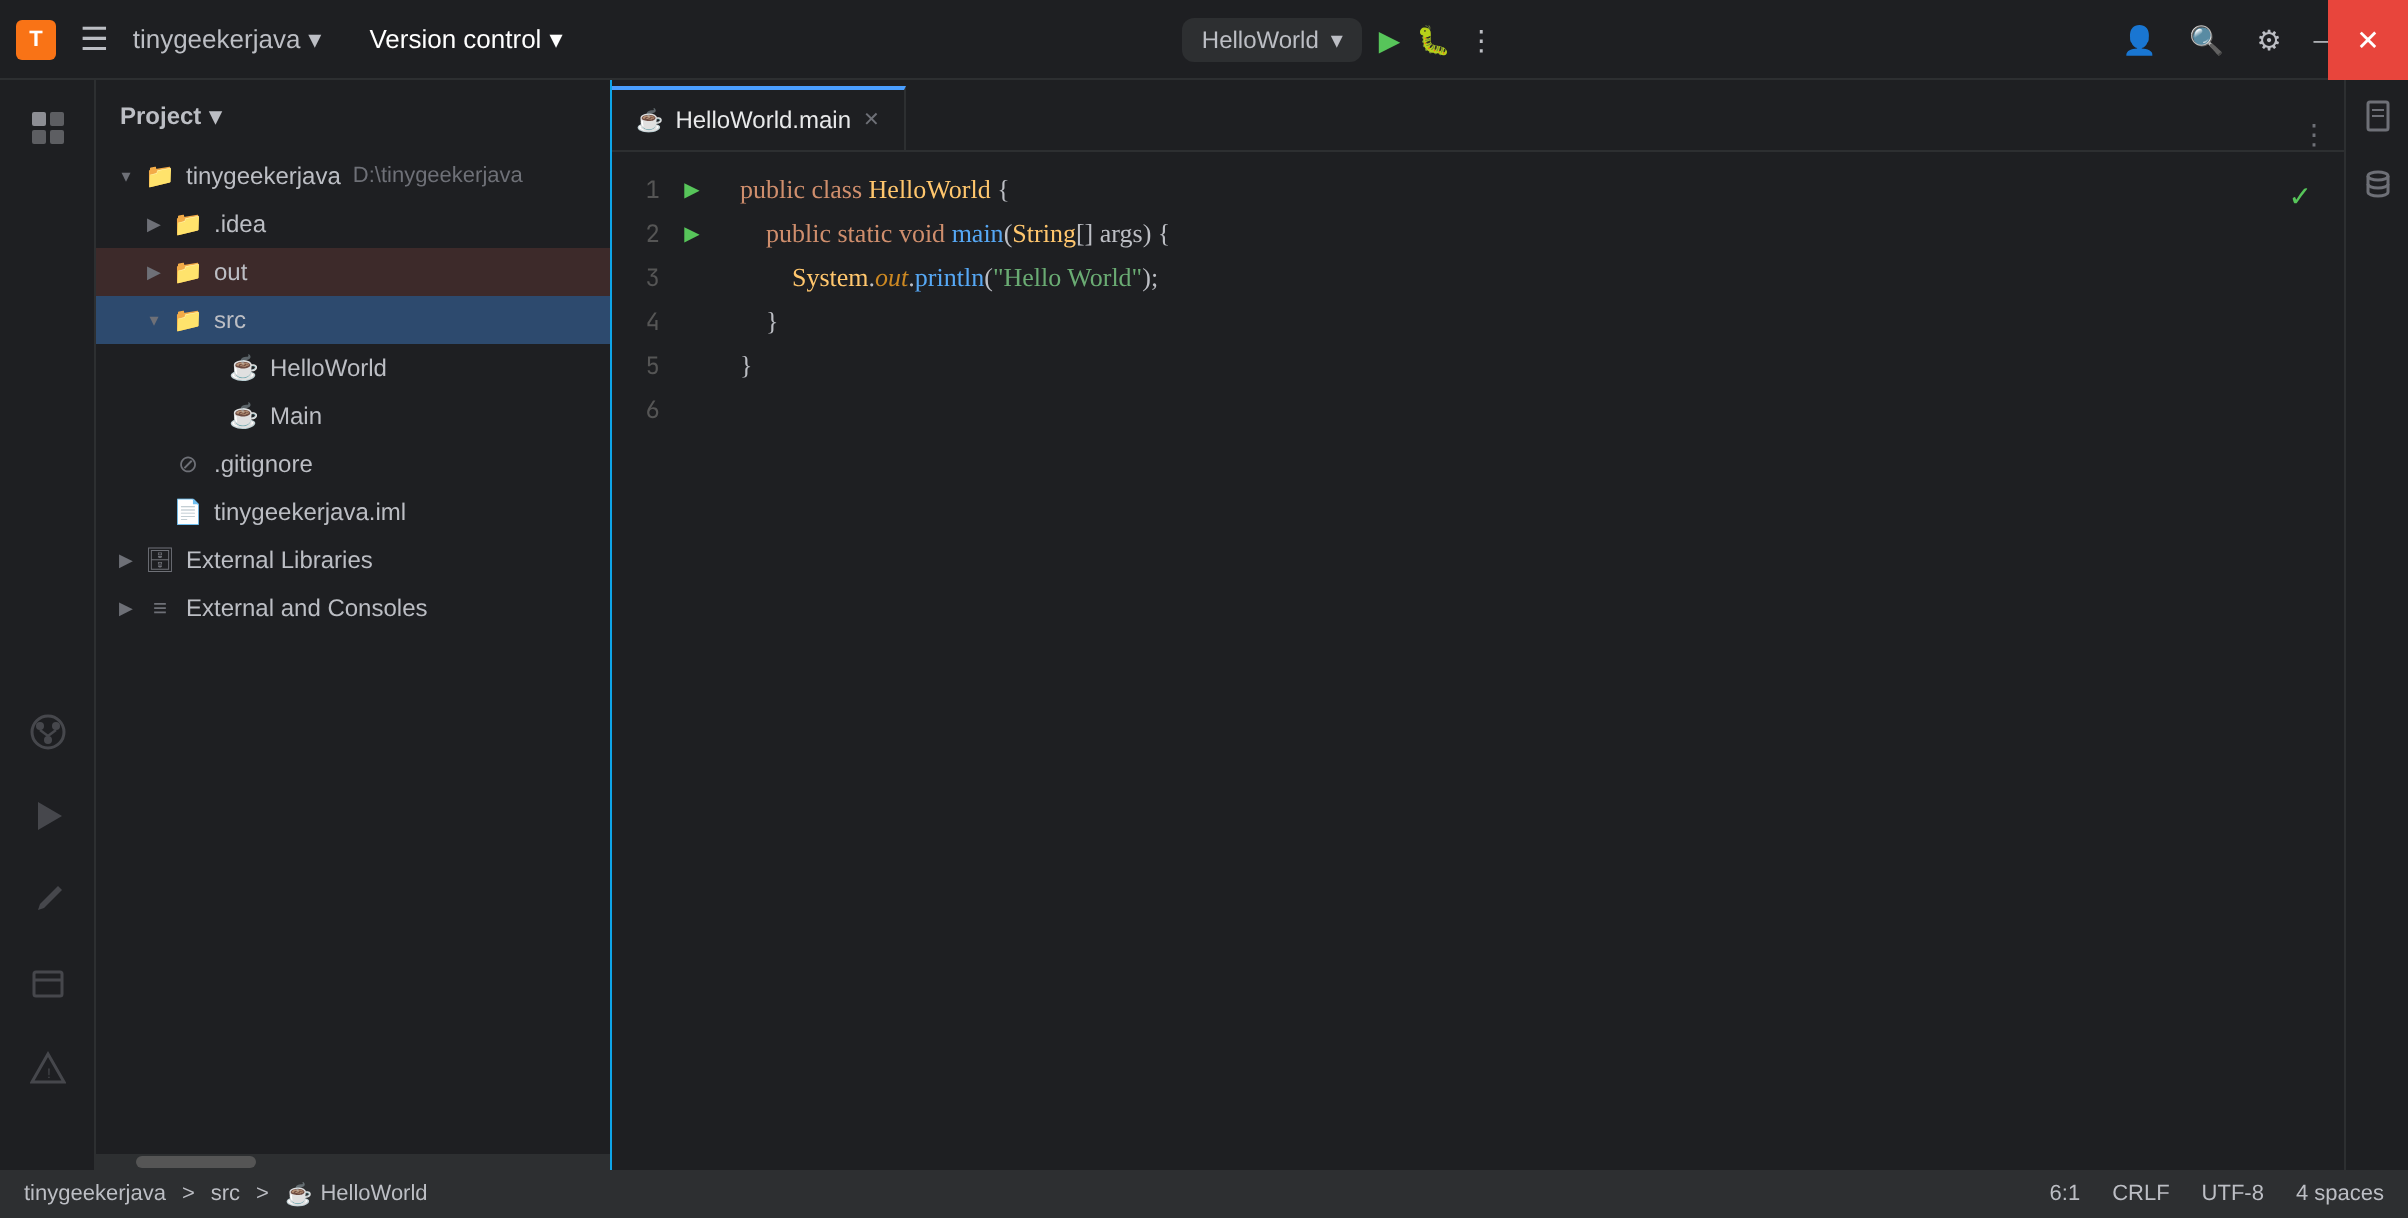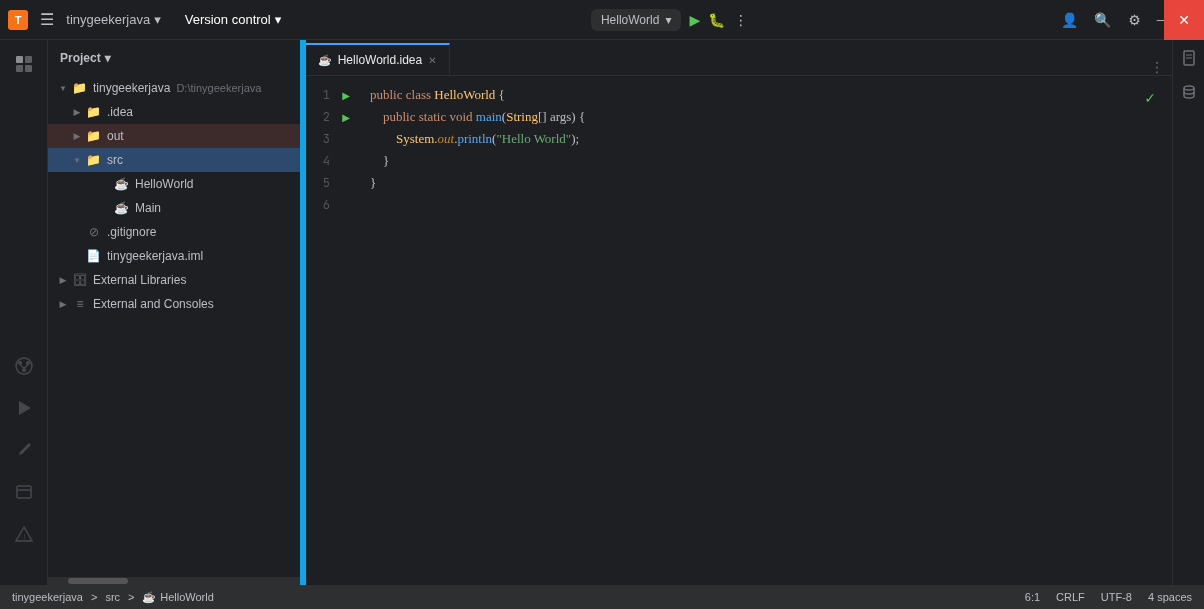--- a/index.html
+++ b/index.html
@@ -118,7 +118,7 @@
     .project-panel {
       width: 258px;
       background: #1e1f22;
-      border-right: 6px solid #0ea5e9;
+      border-right: 1px solid #0ea5e9;
       display: flex;
       flex-direction: column;
       flex-shrink: 0;

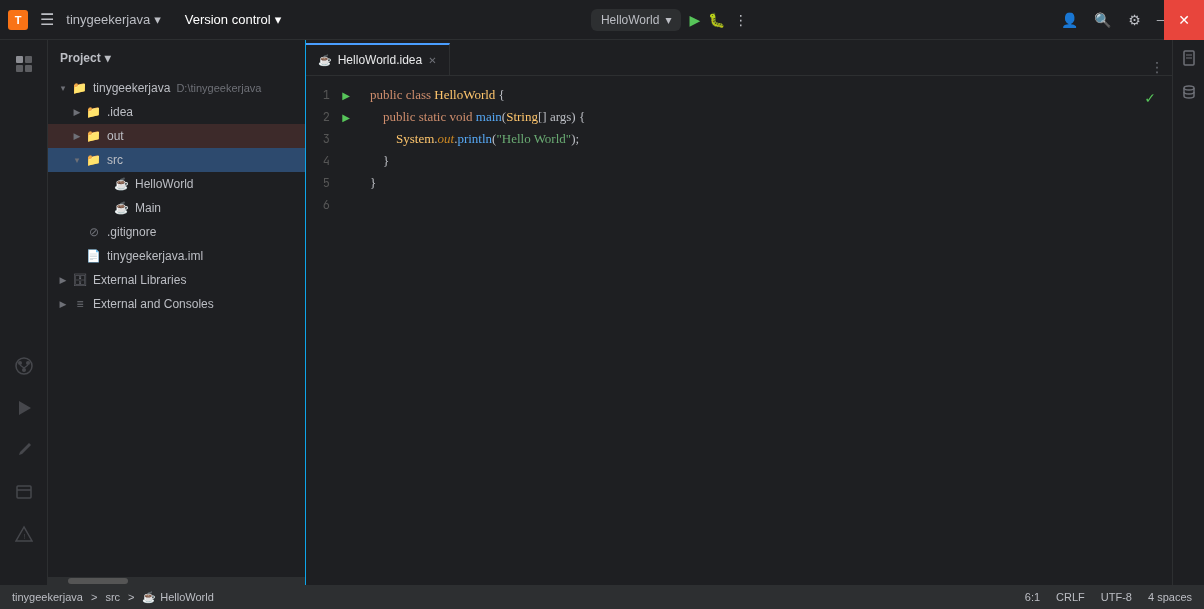--- a/index.html
+++ b/index.html
@@ -476,7 +476,7 @@
     <div class="editor-tabs">
       <div class="editor-tab active">
         <span class="tab-java-icon">☕</span>
-        <span>HelloWorld.idea</span>
+        <span>HelloWorld.main</span>
         <span class="tab-close">✕</span>
       </div>
       <div class="tab-more">⋮</div>

